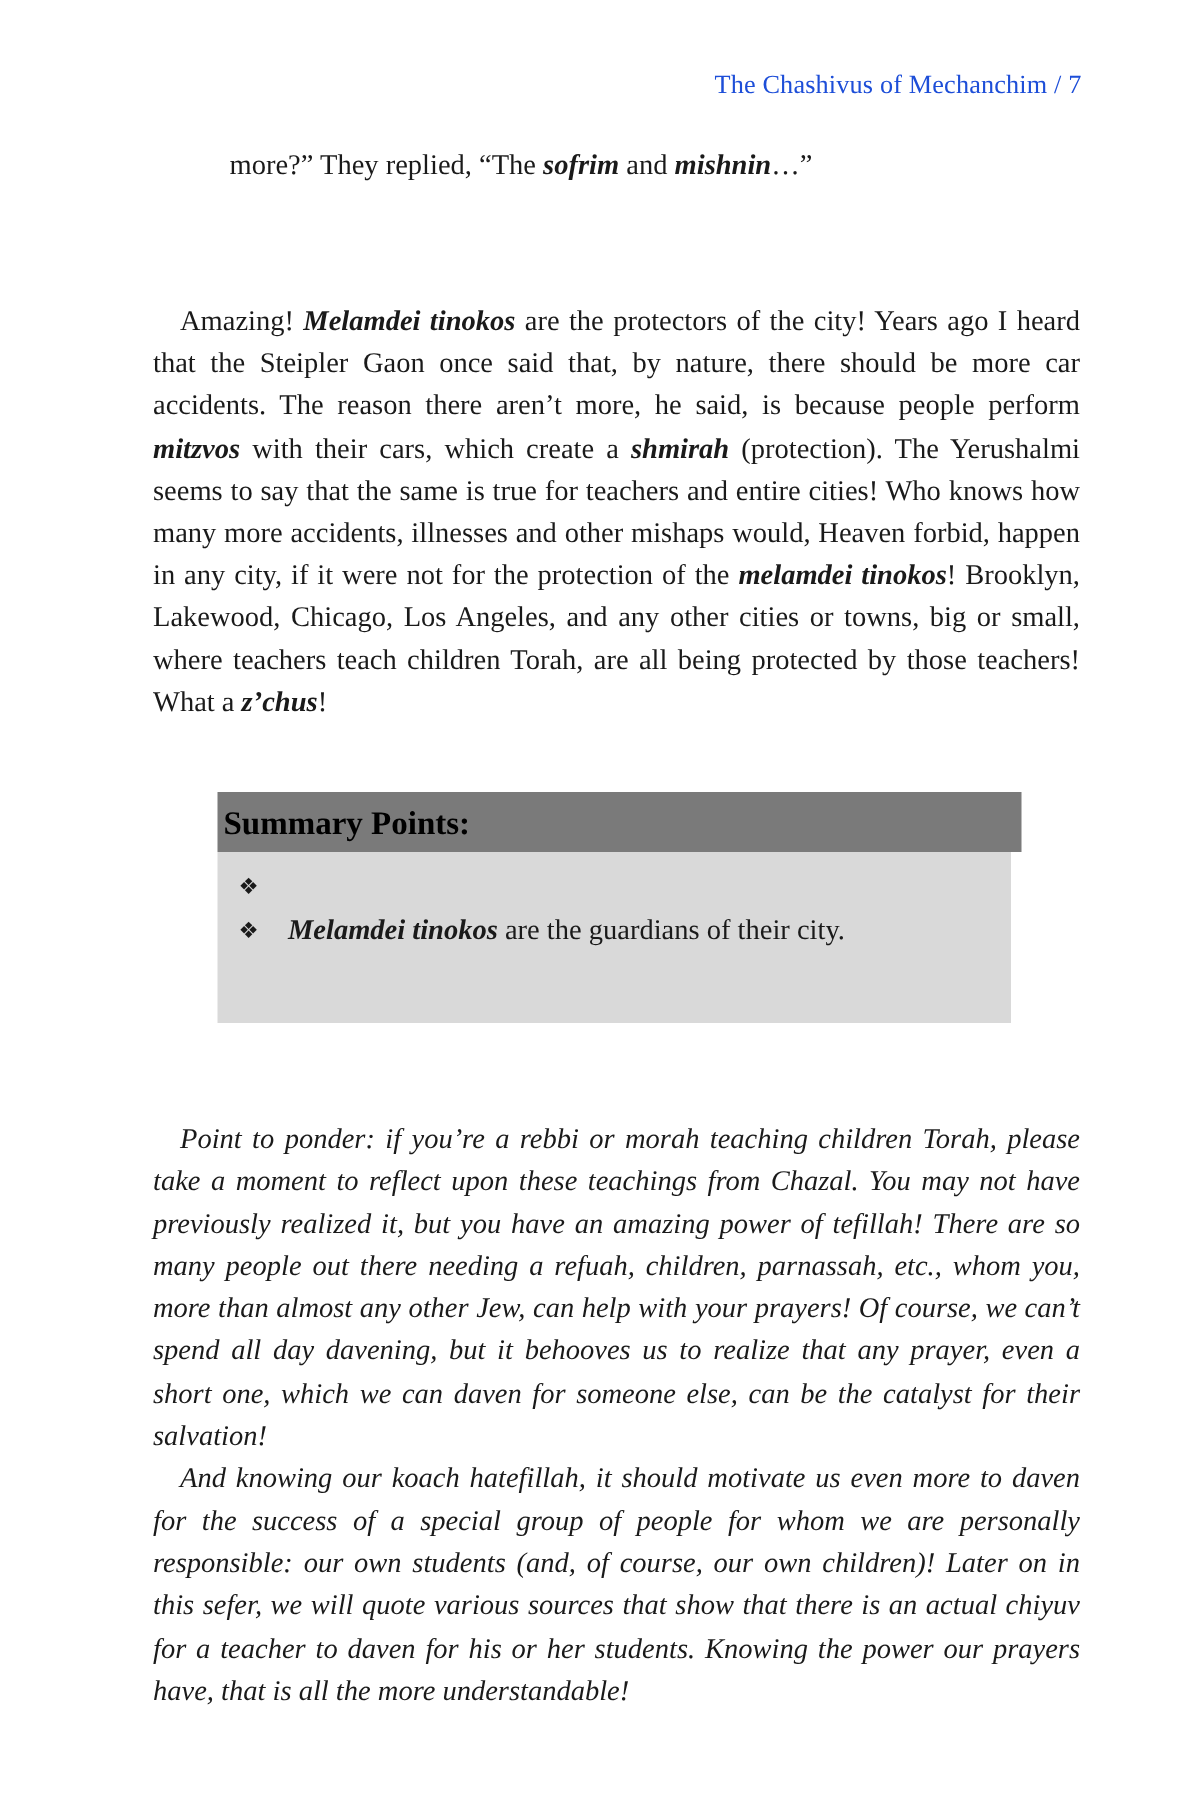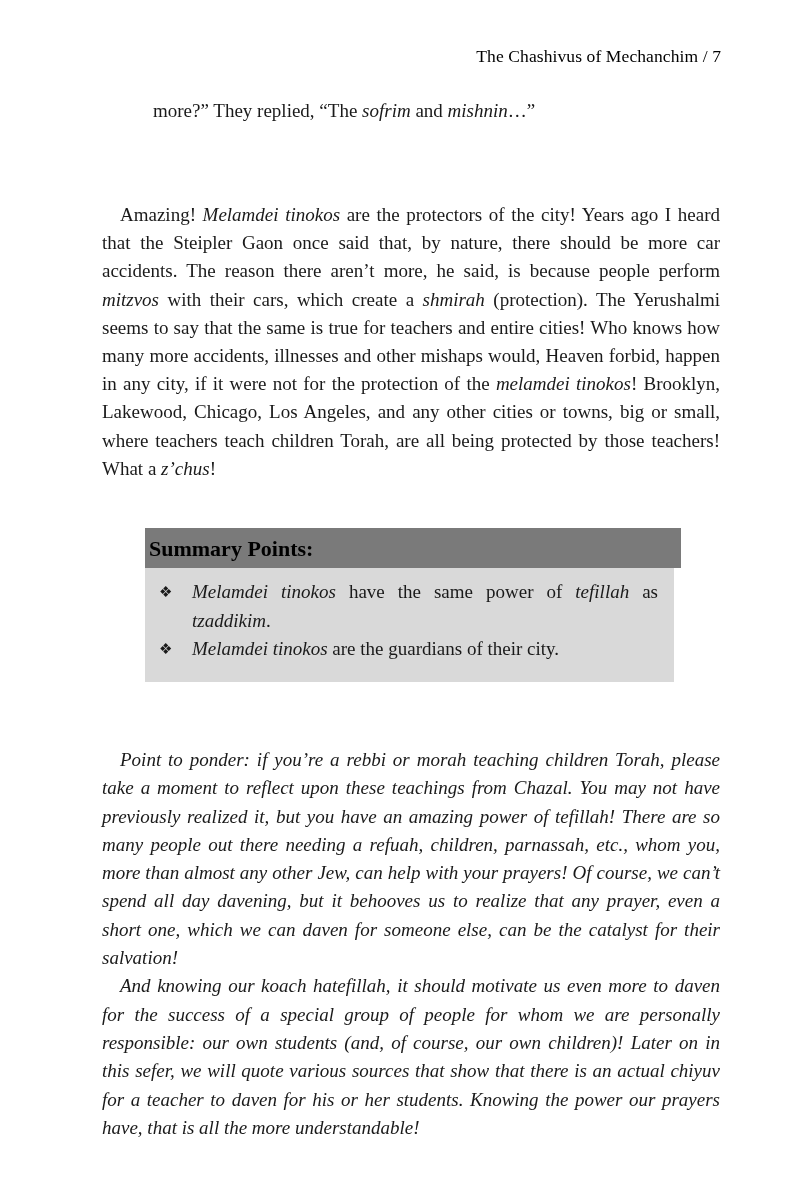--- a/index.html
+++ b/index.html
@@ -10,7 +10,7 @@
   }
   .running-head {
     position: absolute; top: 46px; right: 79px;
-    font-size: 17.5px; letter-spacing: 0.1px; color: #000000;
+    font-size: 17.5px; letter-spacing: 0.1px; color: #1d4ed8;
   }
   .quote-block {
     position: absolute; top: 97px; left: 153px; width: 518px;

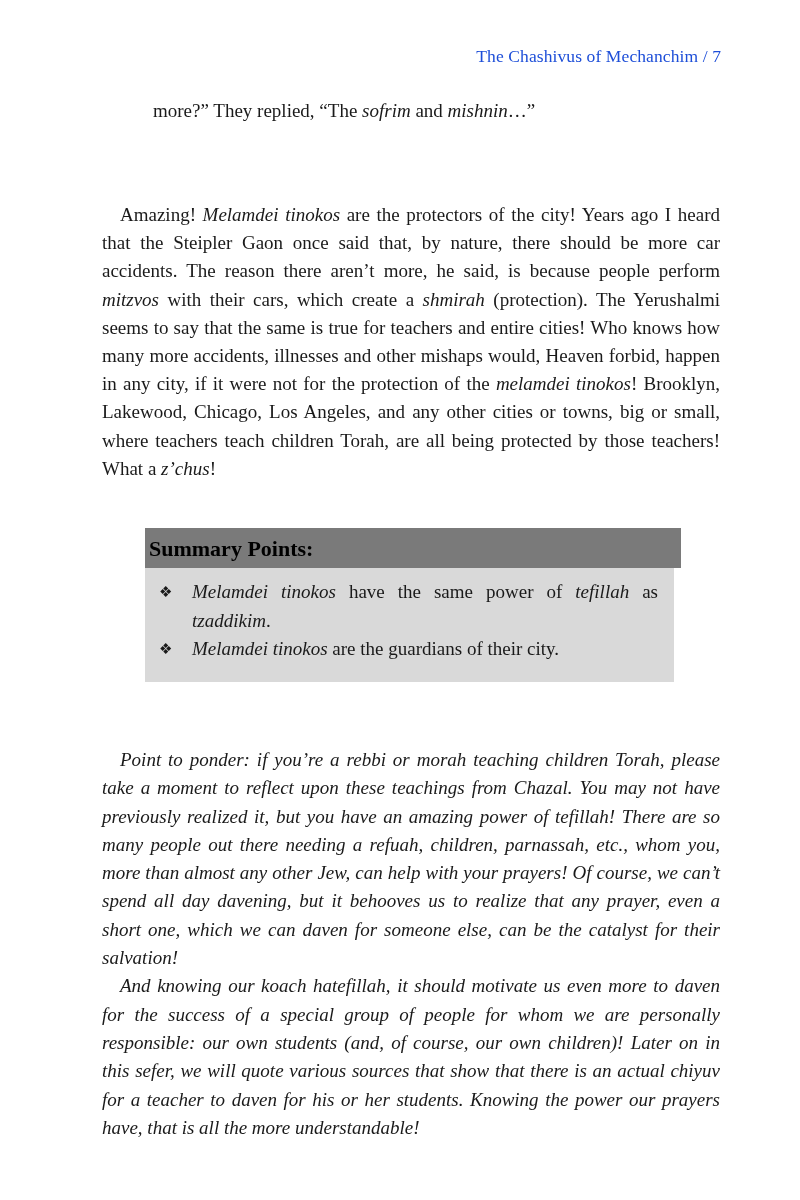--- a/index.html
+++ b/index.html
@@ -21,7 +21,7 @@
     font-size: 19px; line-height: 28.2px; text-align: justify;
   }
   .body-para .indent { display: inline-block; width: 18px; }
-  i { font-style: italic; }
+  i { font-style: italic; font-weight: bold; }
   .summary-box {
     position: absolute; top: 528px; left: 145px; width: 536px;
   }

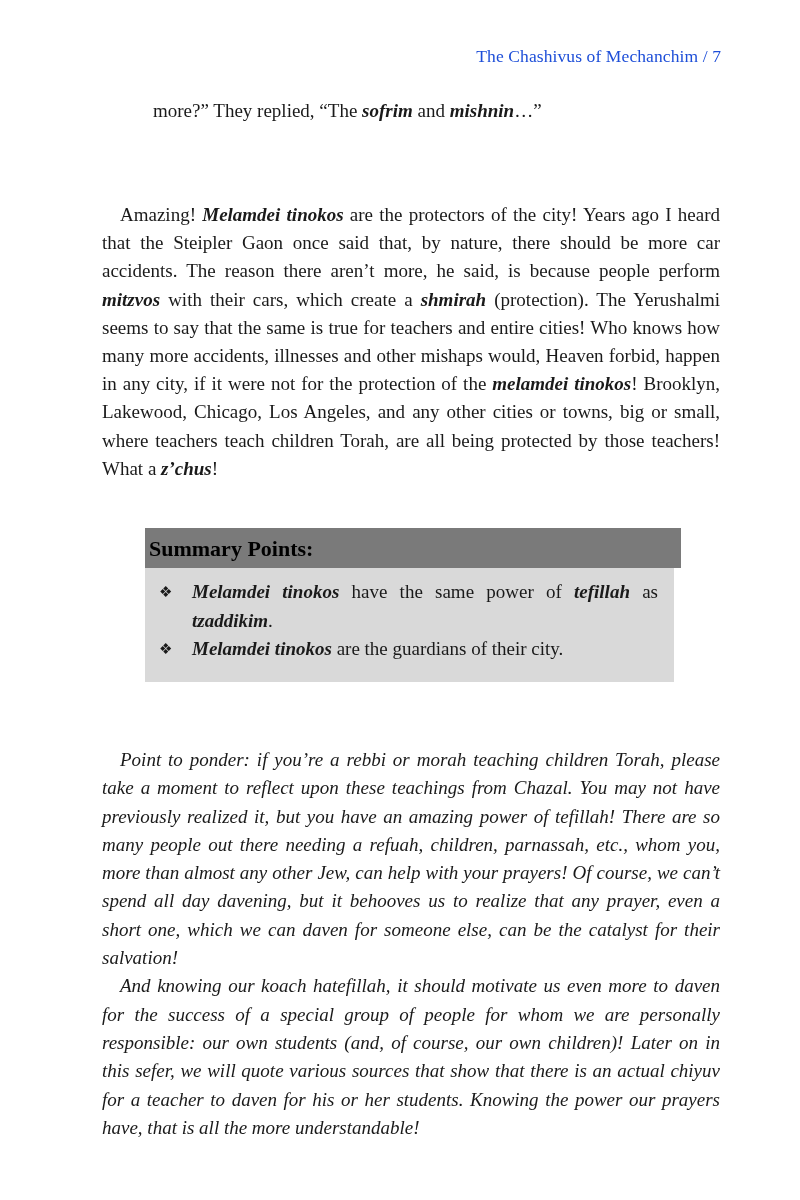--- a/index.html
+++ b/index.html
@@ -67,7 +67,6 @@
   <div class="summary-body">
     <div class="summary-item">
       <span class="bullet">❖</span>
-      <span class="item-text"><i>Melamdei tinokos</i><span> have the same power of </span><i>tefillah</i><span> as </span><i>tzaddikim</i><span>.</span></span>
     </div>
     <div class="summary-item">
       <span class="bullet">❖</span>

